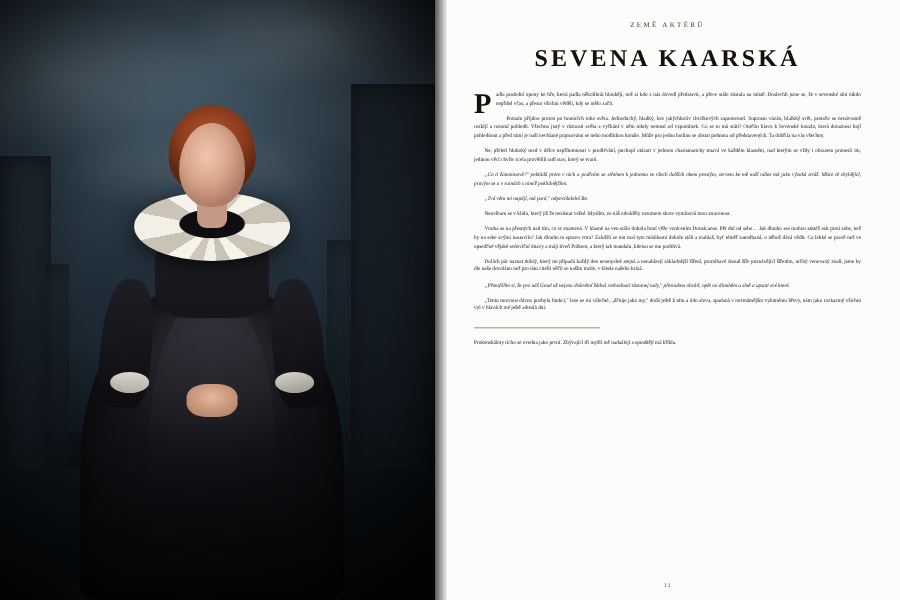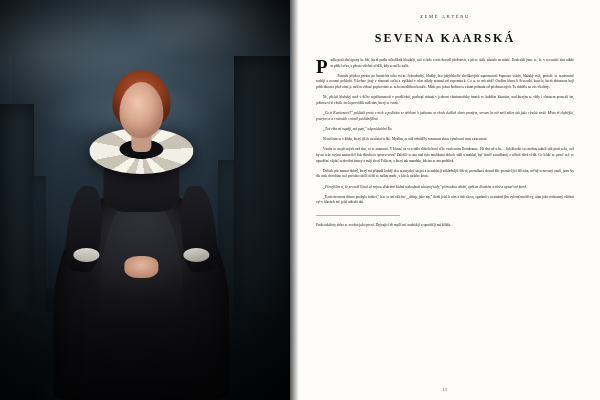--- a/index.html
+++ b/index.html
@@ -225,7 +225,7 @@
   }
   .chapter-title {
     text-align: center;
-    font-size: 12px;
+    font-size: 16px;
     letter-spacing: 2.1px;
     font-weight: 700;
     color: #14110d;

